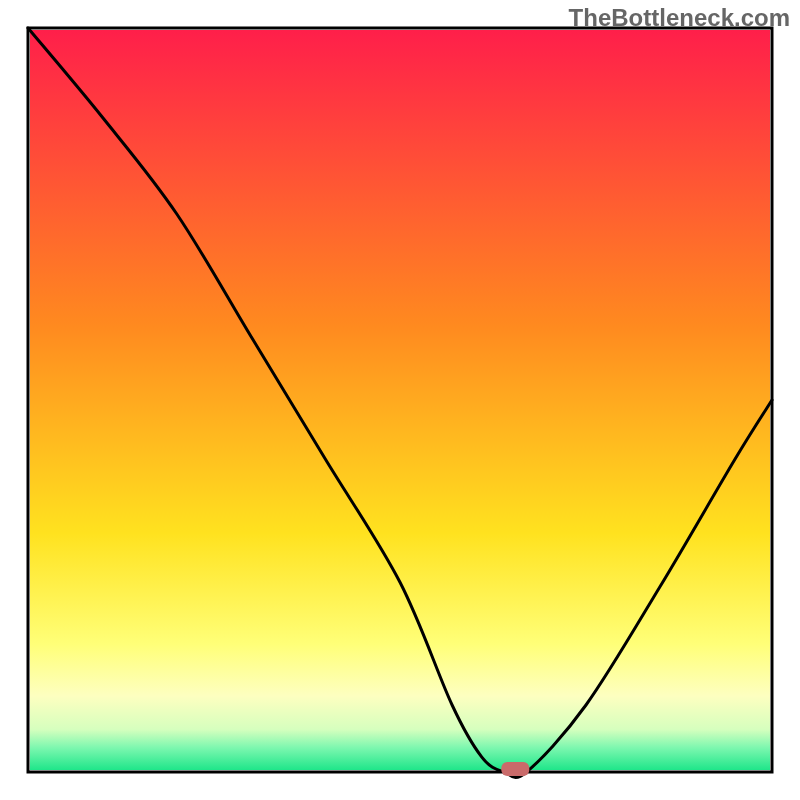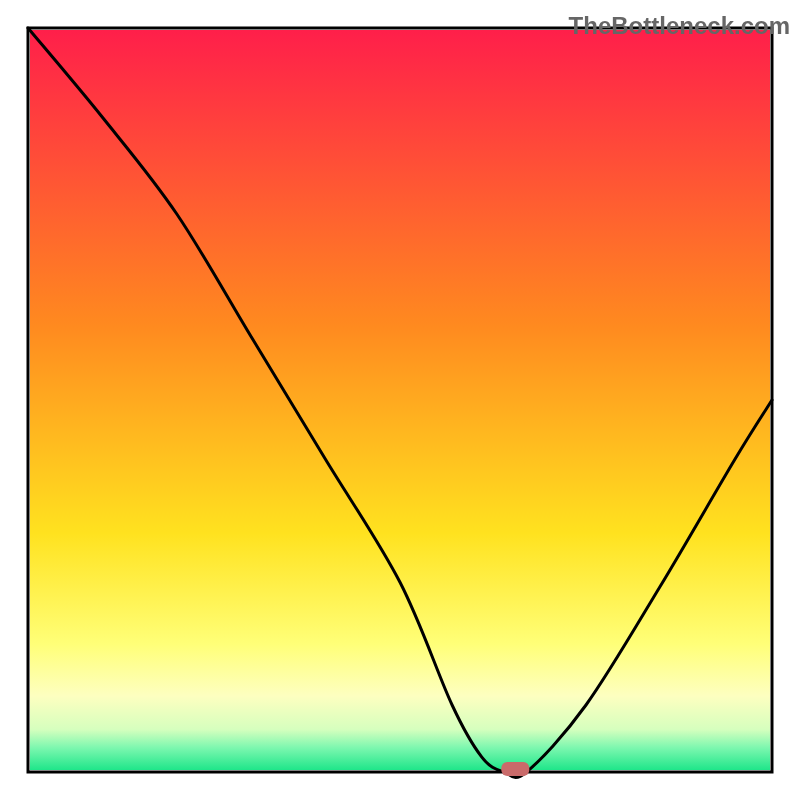--- a/index.html
+++ b/index.html
@@ -23,7 +23,6 @@
     font-weight: 600;
     color: #666666;
     user-select: none;
-    margin-top: 8px;
   }
   svg {
     display: block;

